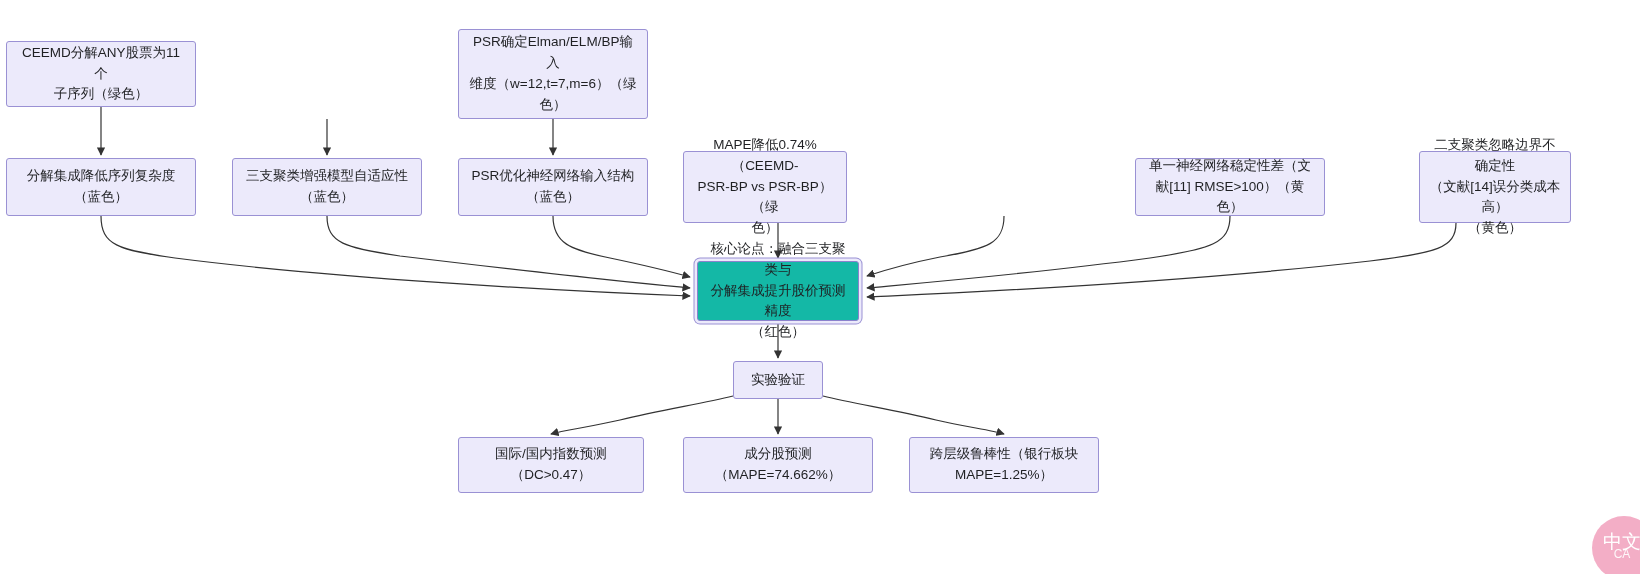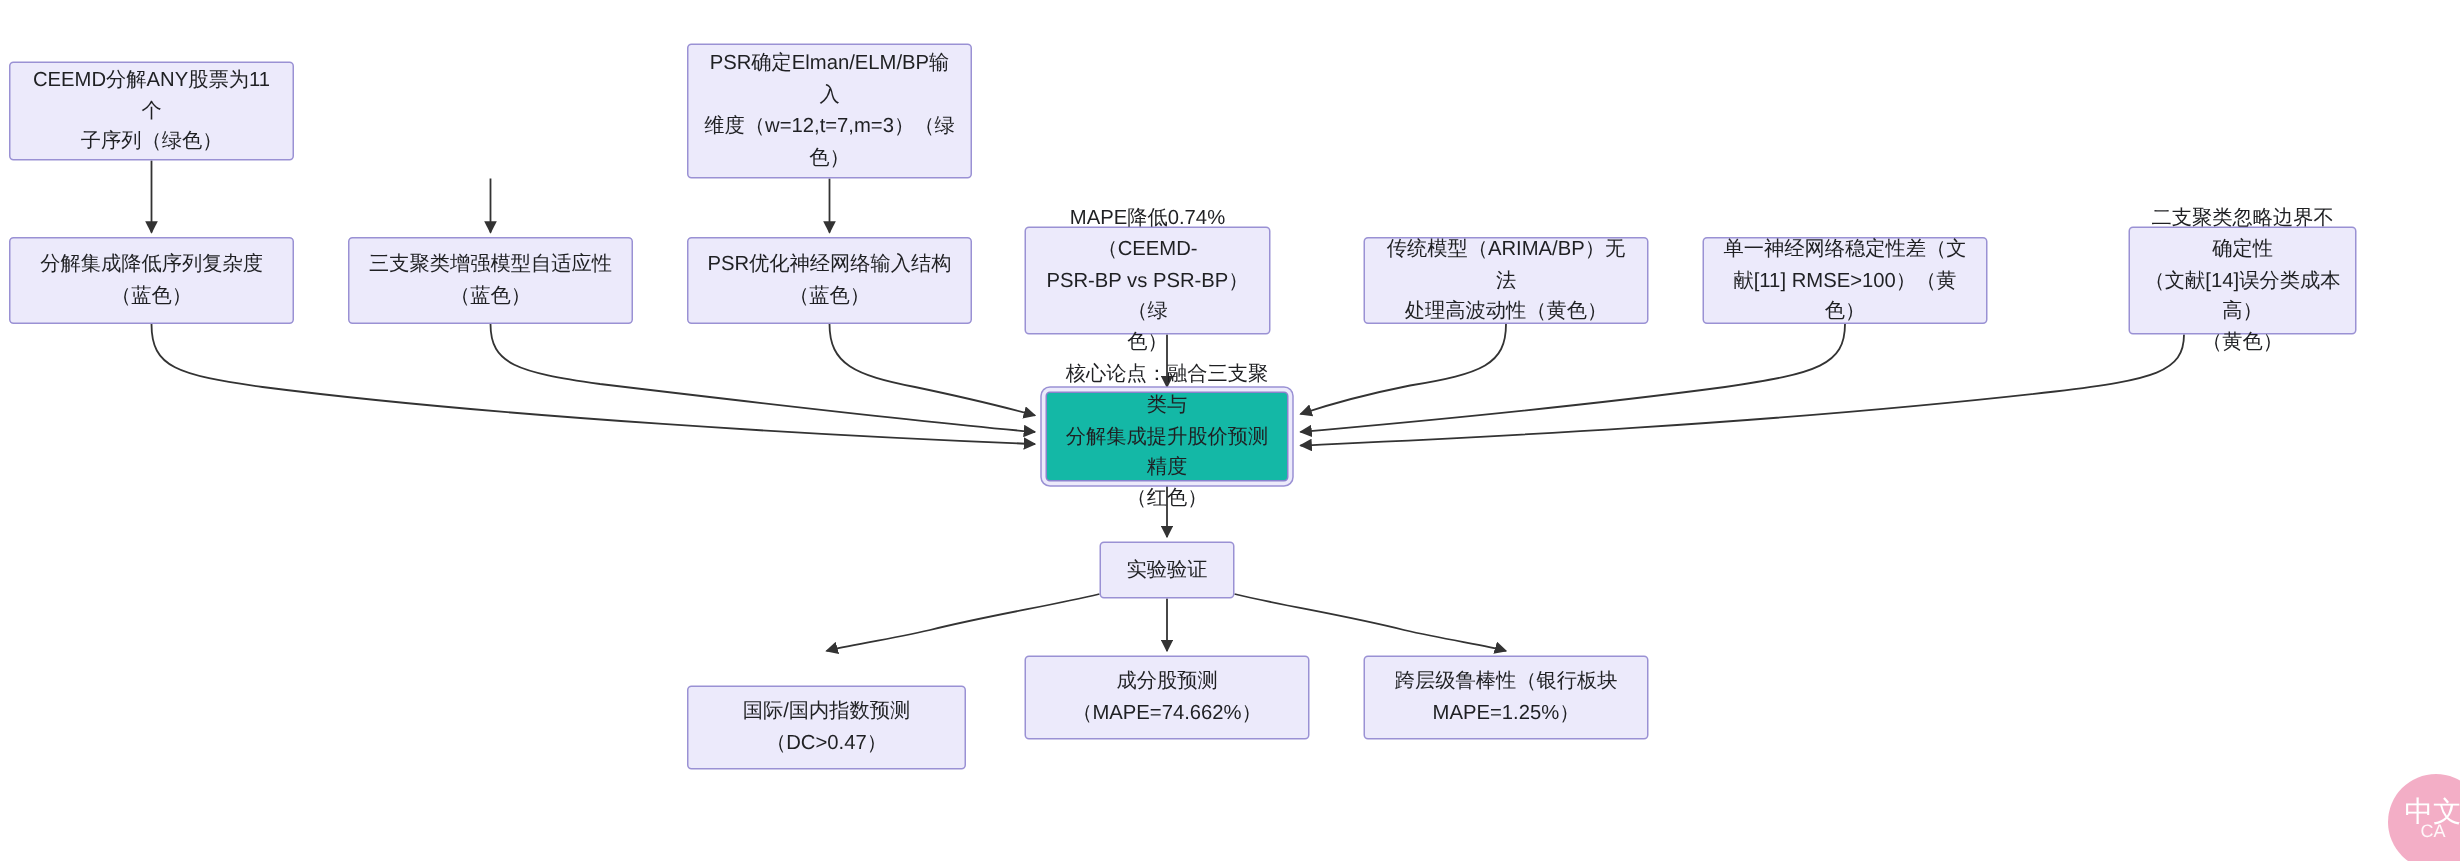--- a/index.html
+++ b/index.html
@@ -122,7 +122,7 @@
 
   <div class="node" style="left:458px; top:29px; width:190px; height:90px;">
     <span class="node-label">PSR确定Elman/ELM/BP输入
-维度（w=12,t=7,m=3）（绿
+维度（w=12,t=7,m=6）（绿
 色）</span>
   </div>
 

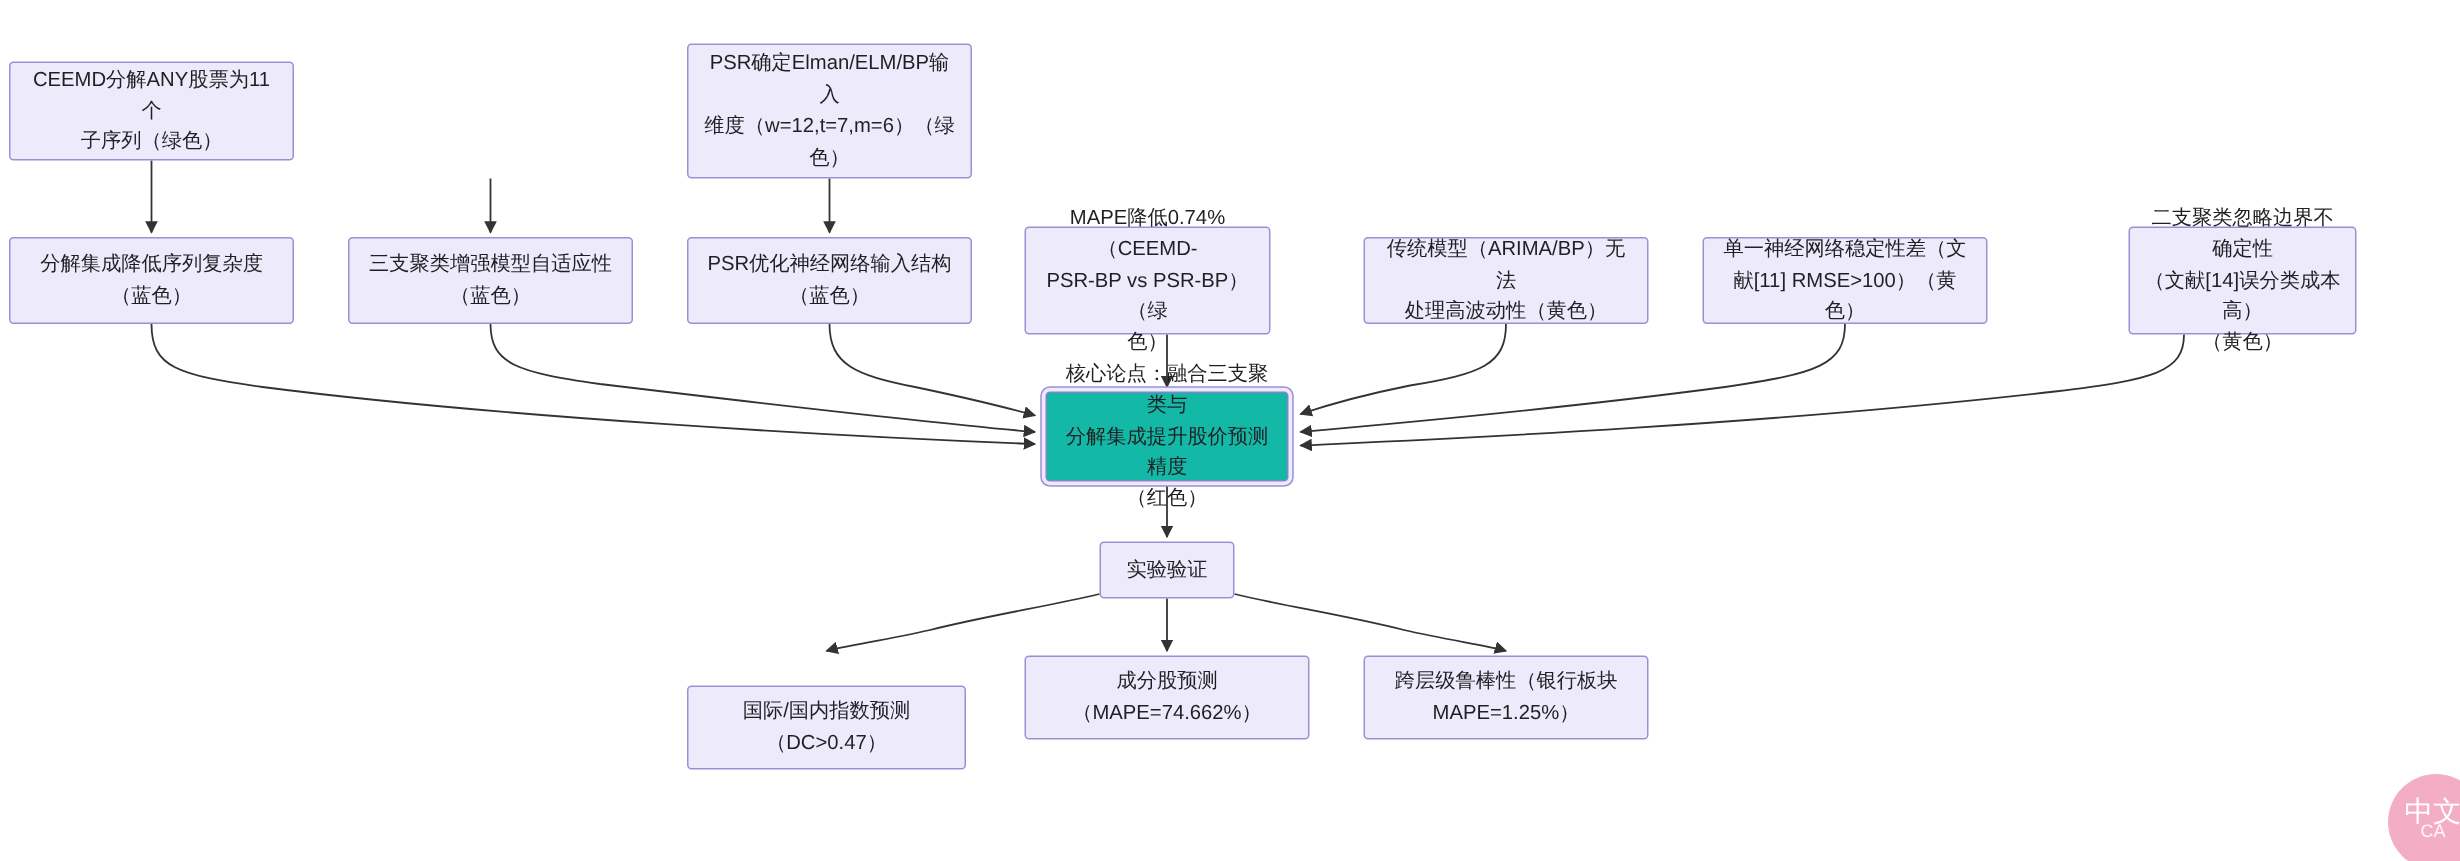--- a/index.html
+++ b/index.html
@@ -147,10 +147,6 @@
 色）</span>
   </div>
 
-  <div class="node" style="left:909px; top:158px; width:190px; height:58px;">
-    <span class="node-label">传统模型（ARIMA/BP）无法
-处理高波动性（黄色）</span>
-  </div>
 
   <div class="node" style="left:1135px; top:158px; width:190px; height:58px;">
     <span class="node-label">单一神经网络稳定性差（文

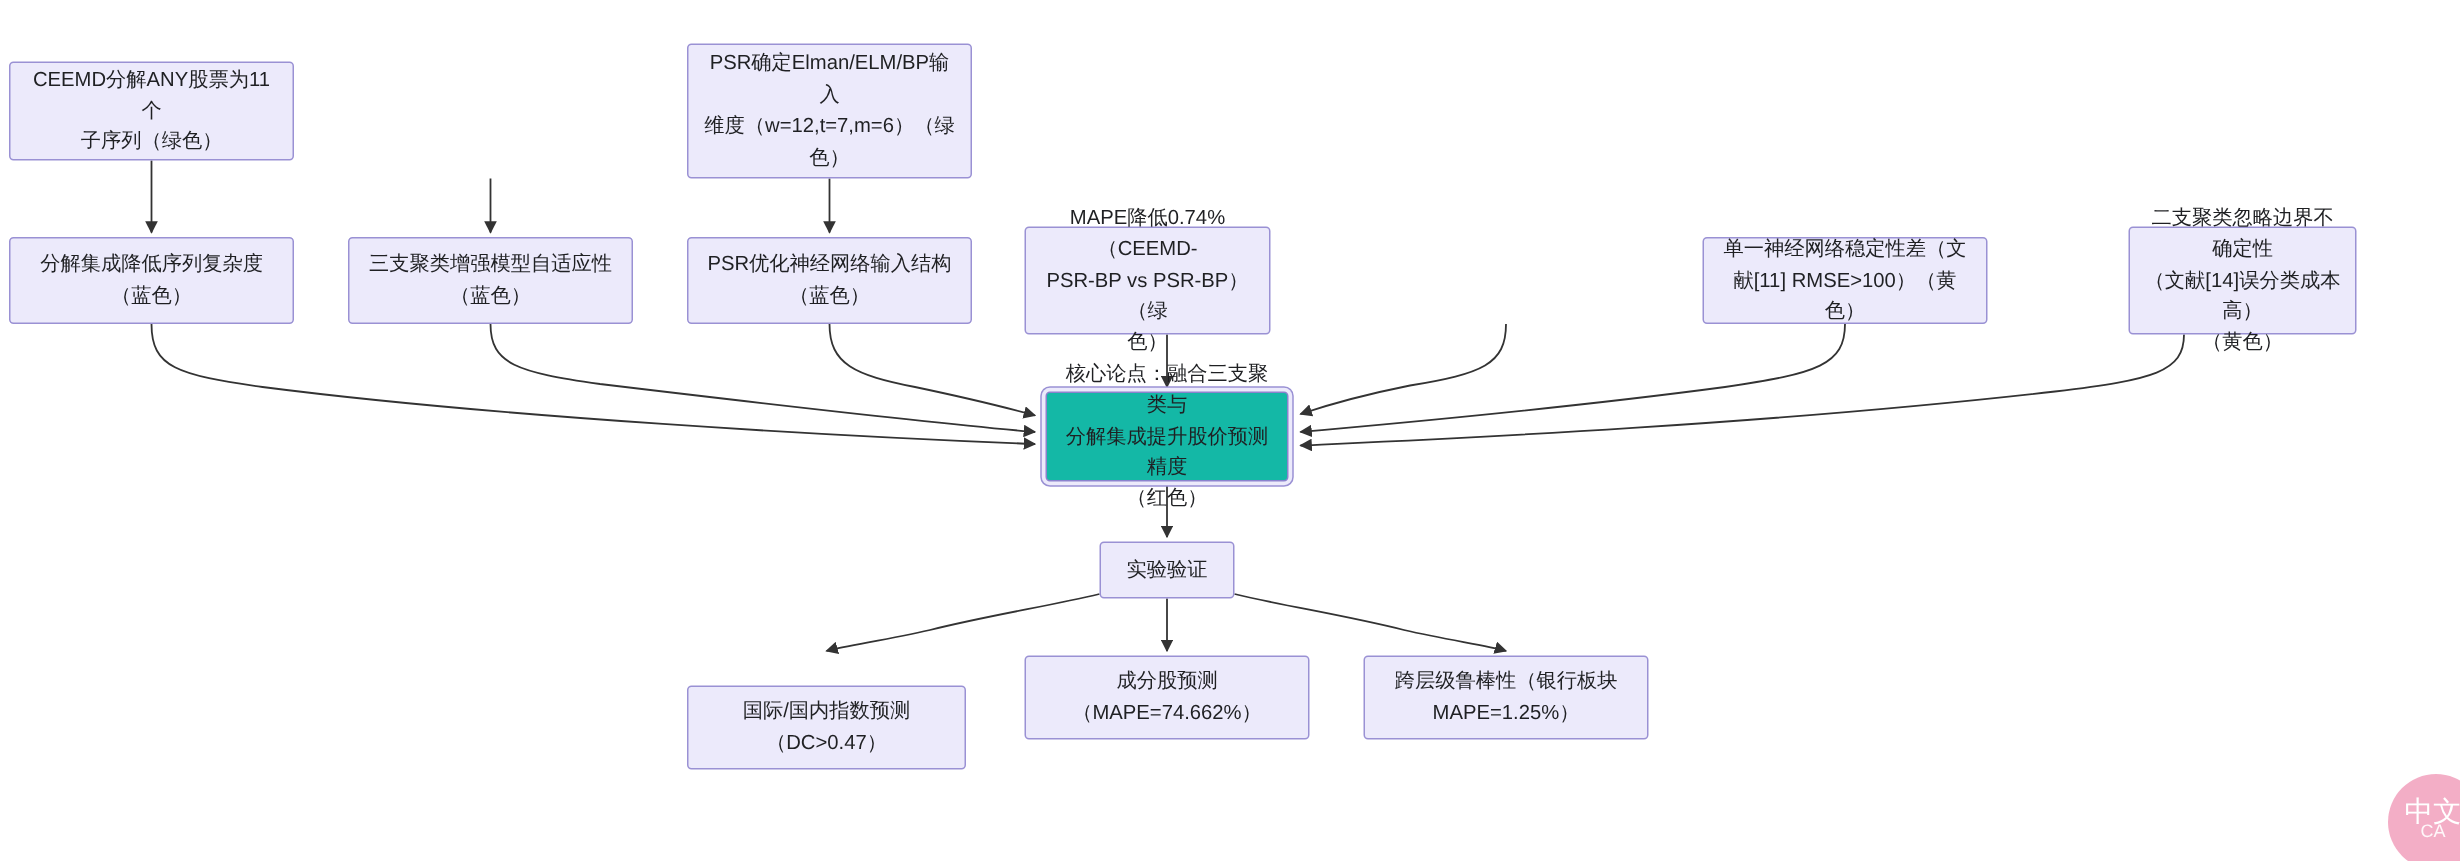--- a/index.html
+++ b/index.html
@@ -169,7 +169,7 @@
     <span class="node-label">实验验证</span>
   </div>
 
-  <div class="node" style="left:458px; top:437px; width:186px; height:56px;margin-top:20px;">
+  <div class="node" style="left:458px; top:437px; width:186px; height:56px;">
     <span class="node-label">国际/国内指数预测
 （DC&gt;0.47）</span>
   </div>

